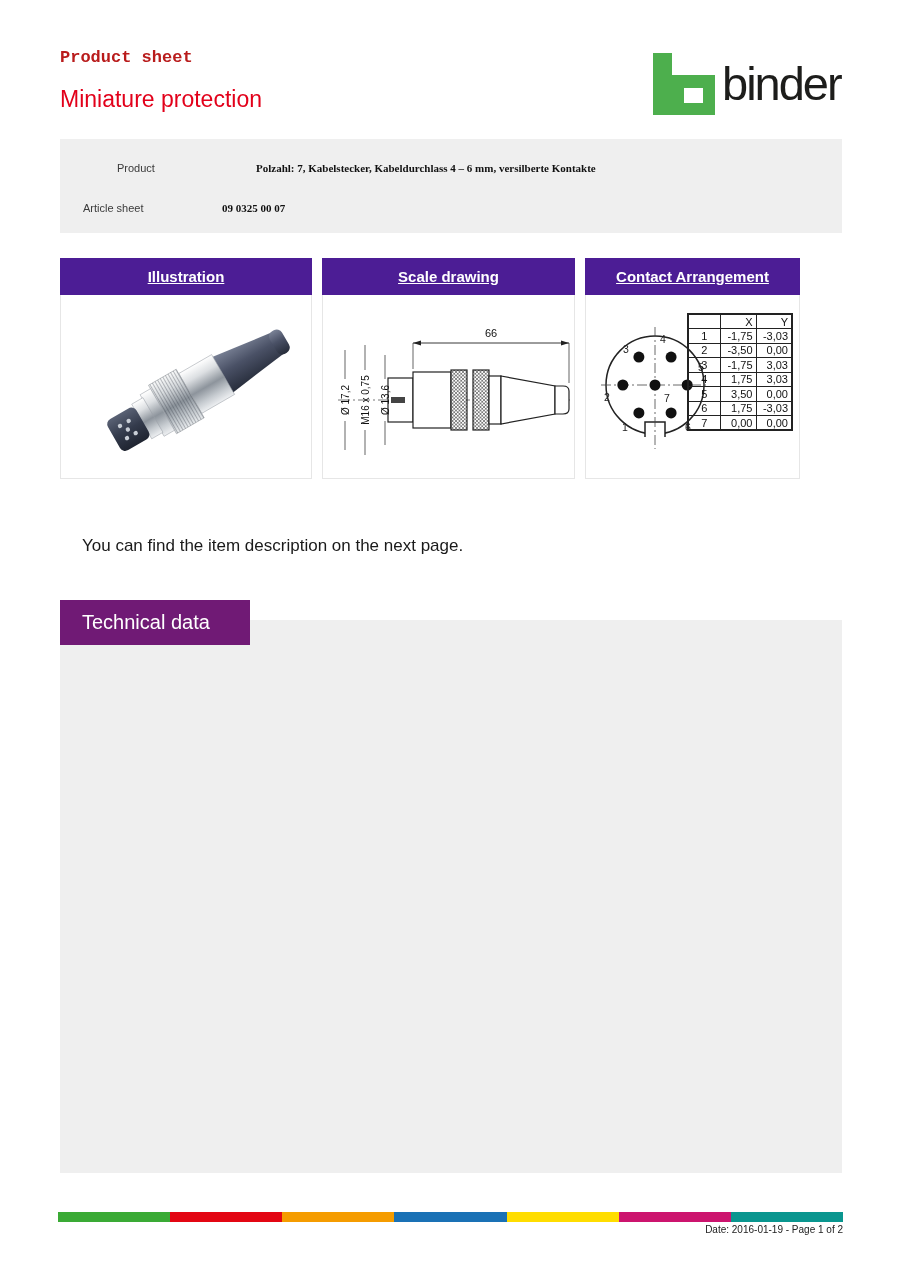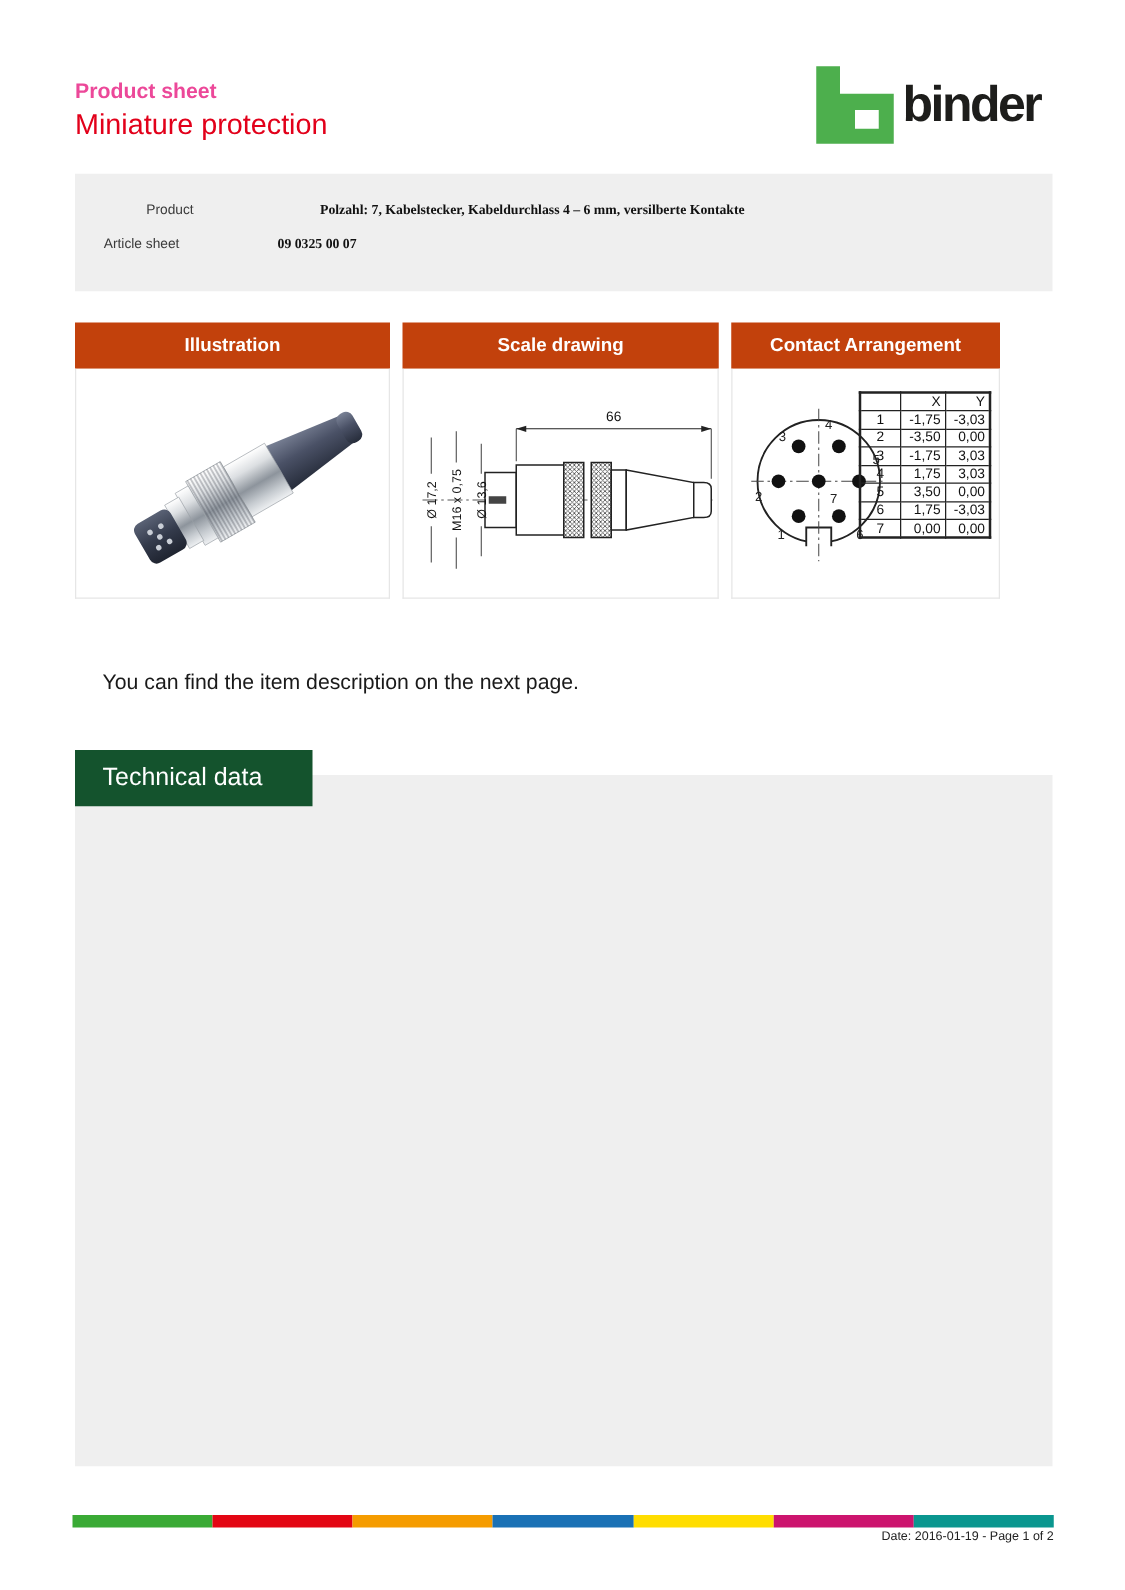--- a/index.html
+++ b/index.html
@@ -8,7 +8,7 @@
   .page { position:relative; width:900px; height:1272px; overflow:hidden; background:#fff; }
 
   
-  .eyebrow { position:absolute; left:60px; top:63px; font-size:17px; font-weight:bold; color:#ec4899; }
+  .eyebrow { position:absolute; left:60px; top:48px; font-size:17px; font-weight:bold; color:#b91c1c;font-family:Liberation Mono, monospace; }
   .title   { position:absolute; left:60px; top:86px; font-size:23px; color:#E2001A; }
   .logo    { position:absolute; left:652px; top:52px; width:196px; height:64px; display:flex; align-items:center; }
   .logo-text { font-size:40px; font-weight:bold; letter-spacing:-2px; color:#1d1d1b; margin-left:6px; line-height:64px; }

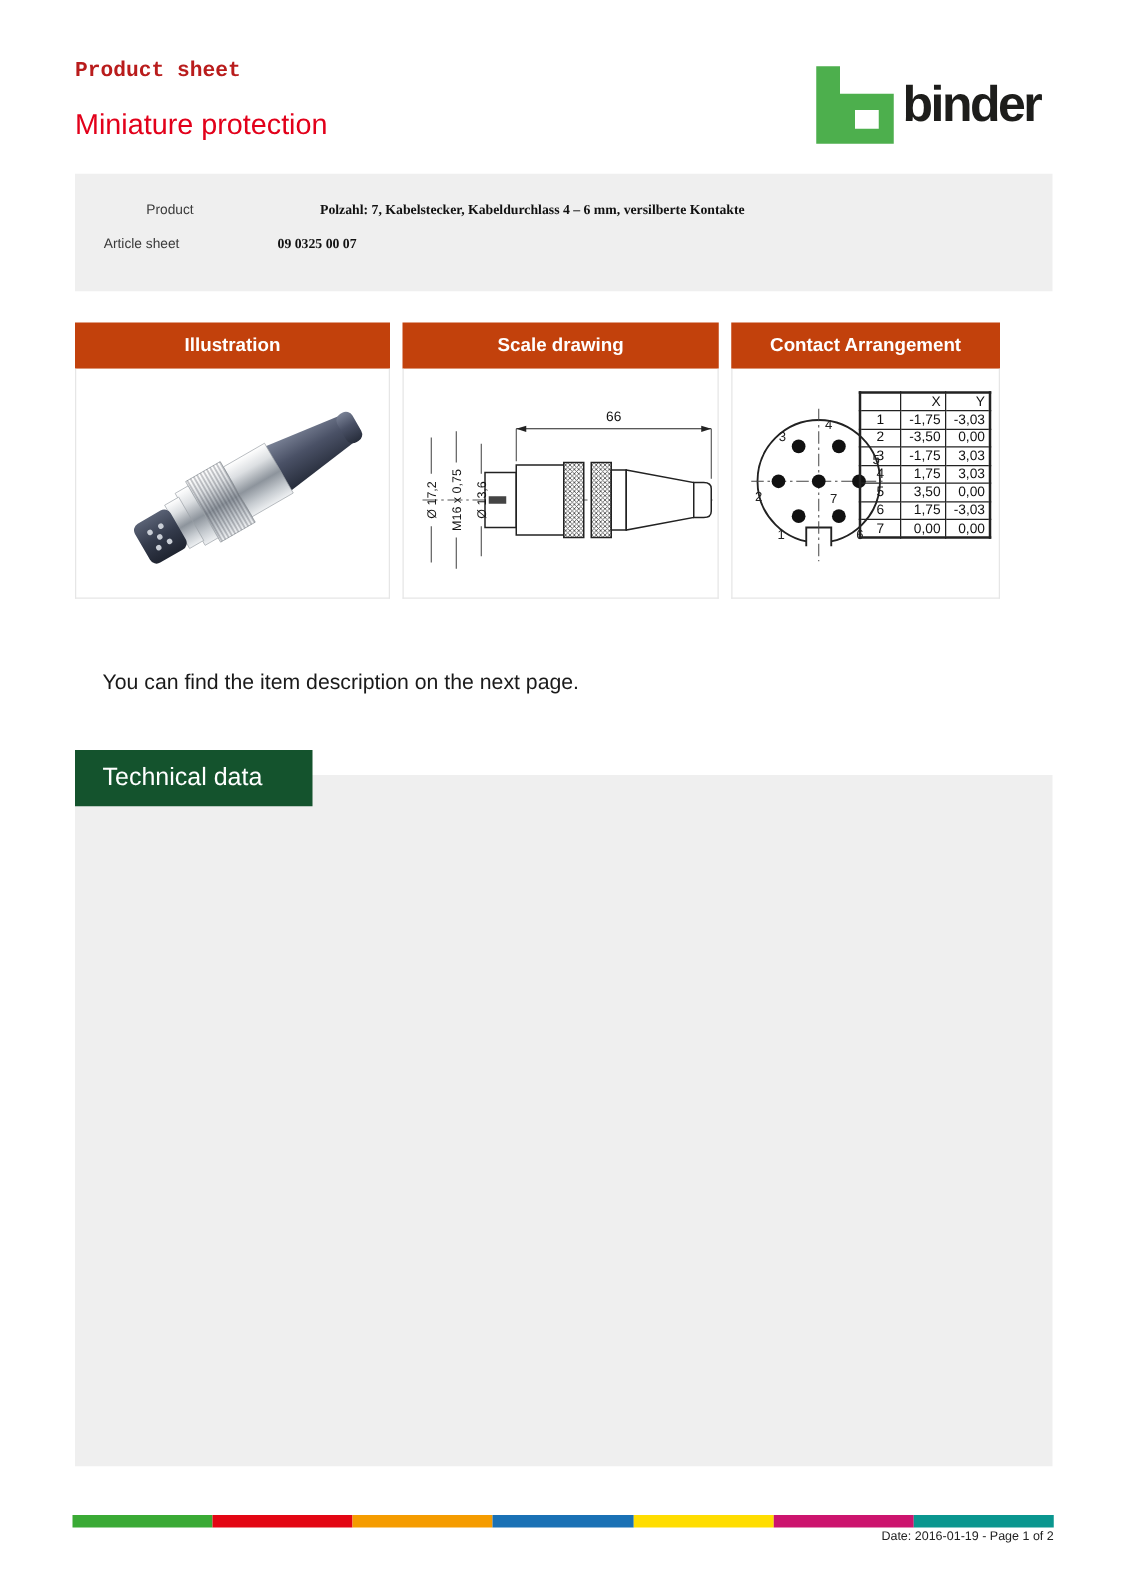--- a/index.html
+++ b/index.html
@@ -11,7 +11,7 @@
   .eyebrow { position:absolute; left:60px; top:48px; font-size:17px; font-weight:bold; color:#b91c1c;font-family:Liberation Mono, monospace; }
   .title   { position:absolute; left:60px; top:86px; font-size:23px; color:#E2001A; }
   .logo    { position:absolute; left:652px; top:52px; width:196px; height:64px; display:flex; align-items:center; }
-  .logo-text { font-size:40px; font-weight:bold; letter-spacing:-2px; color:#1d1d1b; margin-left:6px; line-height:64px; }
+  .logo-text { font-size:47px; font-weight:normal; letter-spacing:-2px; color:#1d1d1b; margin-left:6px; line-height:64px; }
 
   
   .info-box { position:absolute; left:60px; top:139px; width:782px; height:94px; background:#EFEFEF; padding:23px 0 0 23px; font-size:11px; }

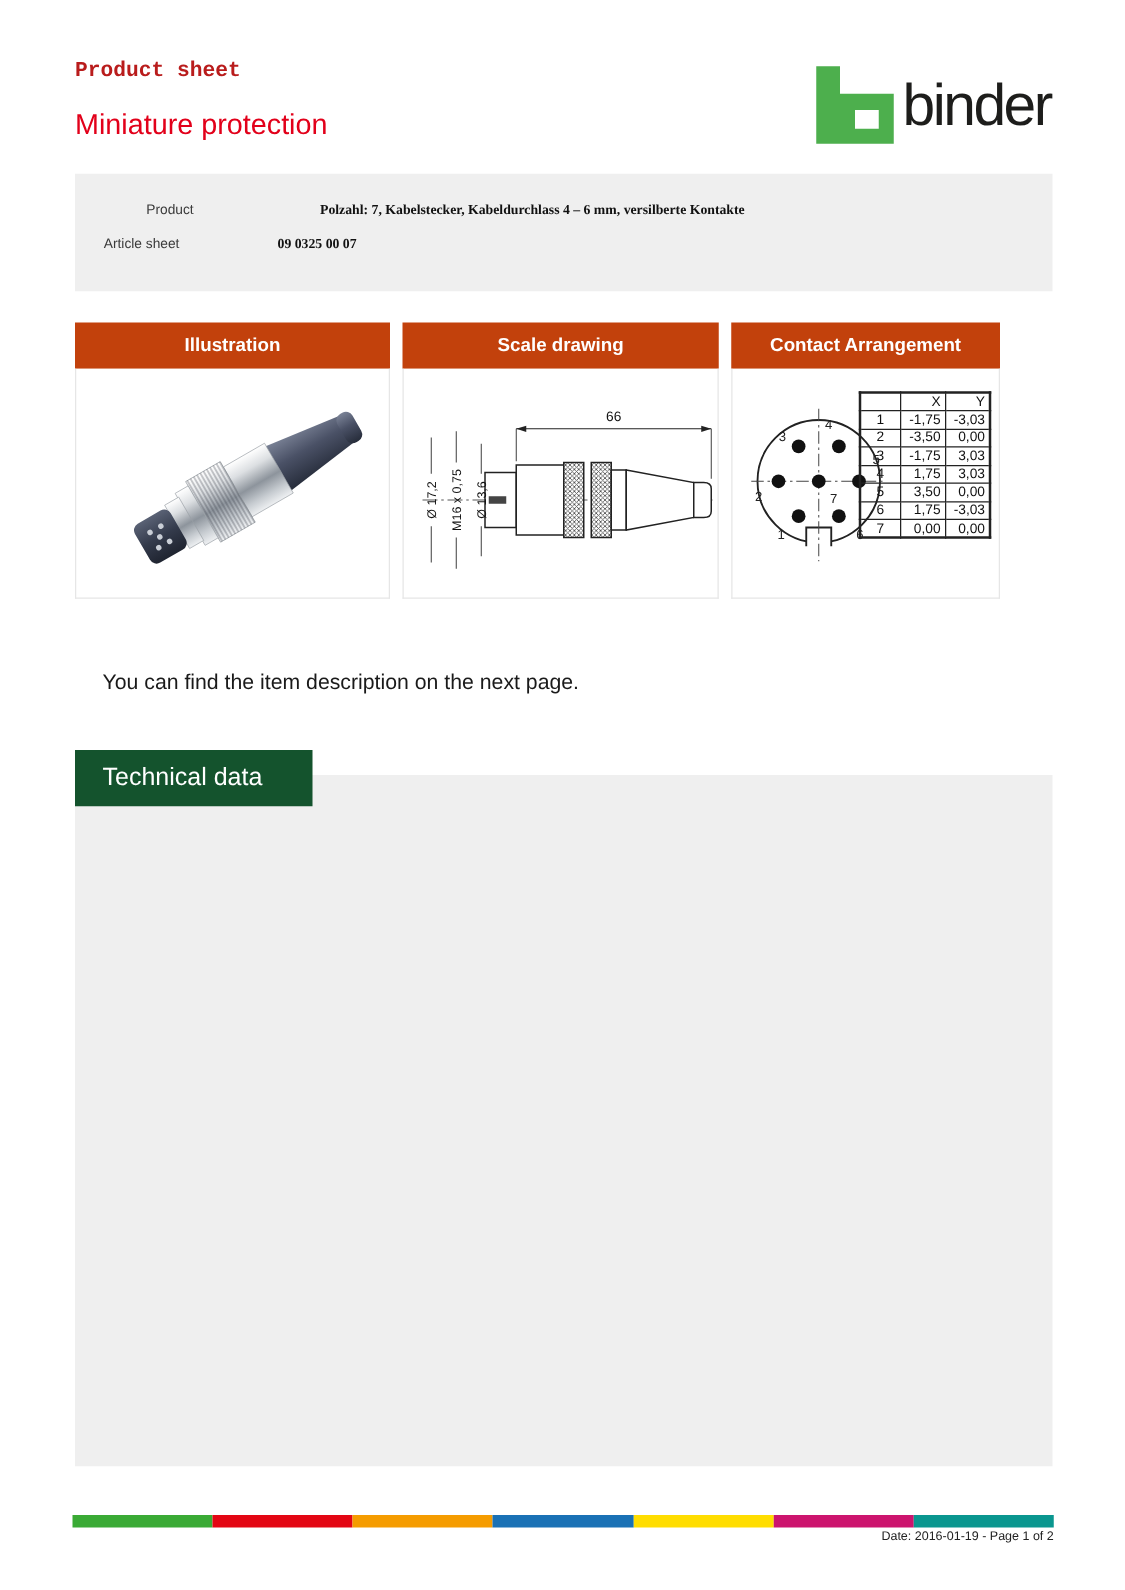--- a/index.html
+++ b/index.html
@@ -16,7 +16,7 @@
   
   .info-box { position:absolute; left:60px; top:139px; width:782px; height:94px; background:#EFEFEF; padding:23px 0 0 23px; font-size:11px; }
   .info-row { display:flex; line-height:13.5px; }
-  .info-row.first { margin-bottom:13px;padding-left:34px; }
+  .info-row.first { margin-bottom:26px;padding-left:34px; }
   .info-row .lbl { width:139px; color:#3a3a3a; }
   .info-row .val { font-weight:bold; color:#111;font-family:Liberation Serif, serif; }
 

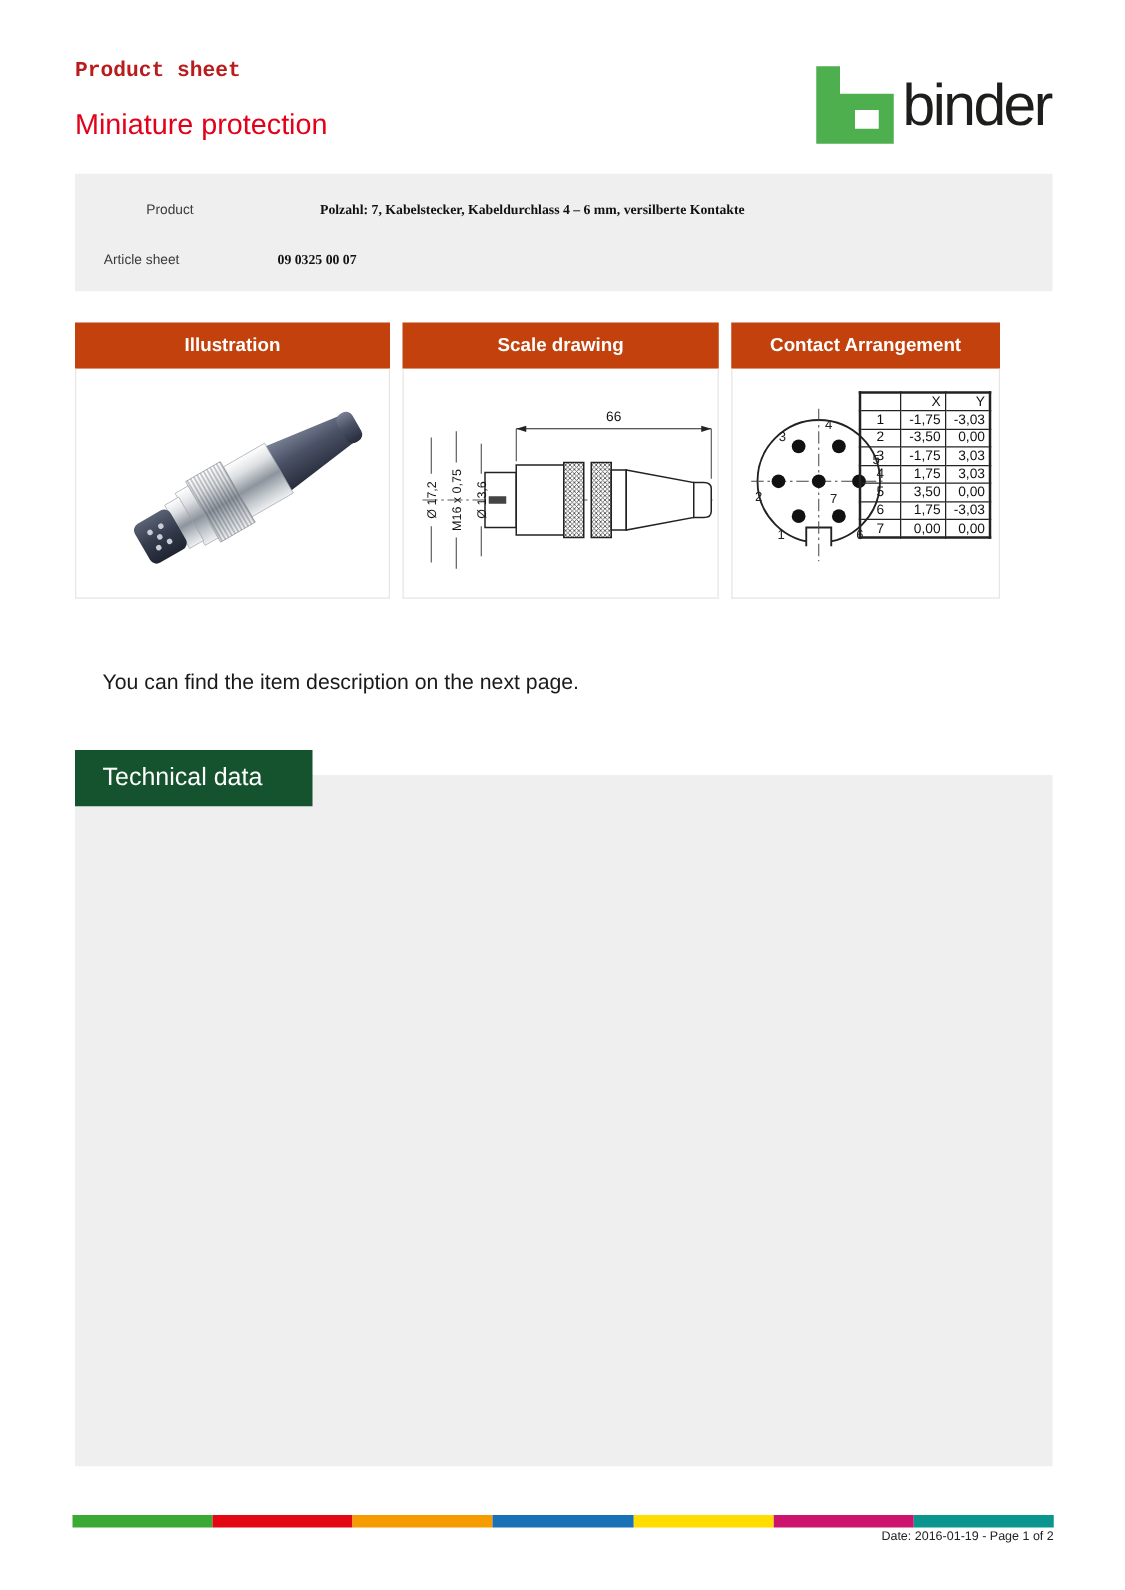--- a/index.html
+++ b/index.html
@@ -25,8 +25,8 @@
   .panel-1 { left:60px;  width:252px; }
   .panel-2 { left:322px; width:253px; }
   .panel-3 { left:585px; width:215px; }
-  .panel-header { height:37px; background:#c2410c; color:#fff; font-weight:bold; font-size:15px;
-                  display:flex; align-items:center; justify-content:center; }
+  .panel-header { height:37px; background:#4c1d95; color:#fff; font-weight:bold; font-size:15px;
+                  display:flex; align-items:center; justify-content:center;text-decoration:underline; }
   .panel-body { position:relative; height:184px; background:#fff; border:1px solid #E6E6E6; border-top:none; overflow:hidden; }
 
   

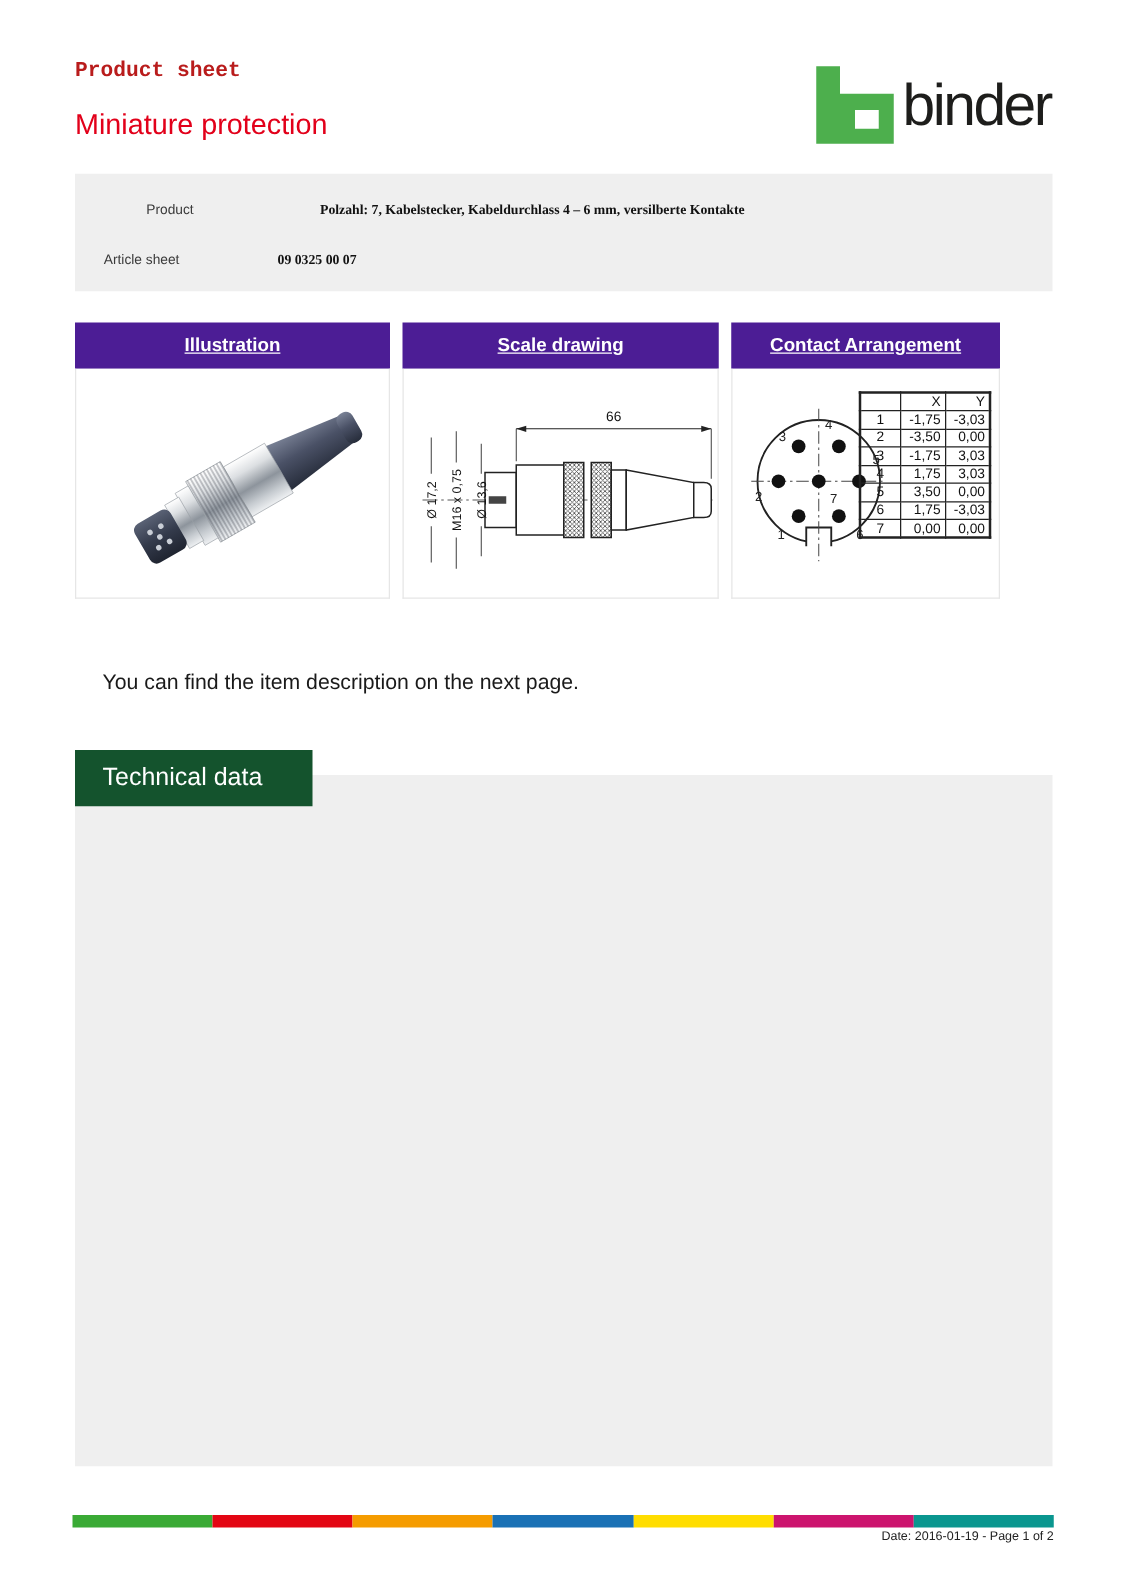--- a/index.html
+++ b/index.html
@@ -40,7 +40,7 @@
 
   
   .note { position:absolute; left:82px; top:536px; font-size:17px; font-weight:normal; color:#1a1a1a; }
-  .td-banner { position:absolute; left:60px; top:600px; width:190px; height:45px; background:#14532d; color:#fff;
+  .td-banner { position:absolute; left:60px; top:600px; width:190px; height:45px; background:#701a75; color:#fff;
                font-size:20px; display:flex; align-items:center; padding-left:22px; z-index:2; }
   .td-panel { position:absolute; left:60px; top:620px; width:782px; height:553px; background:#EFEFEF; z-index:1; }
 

